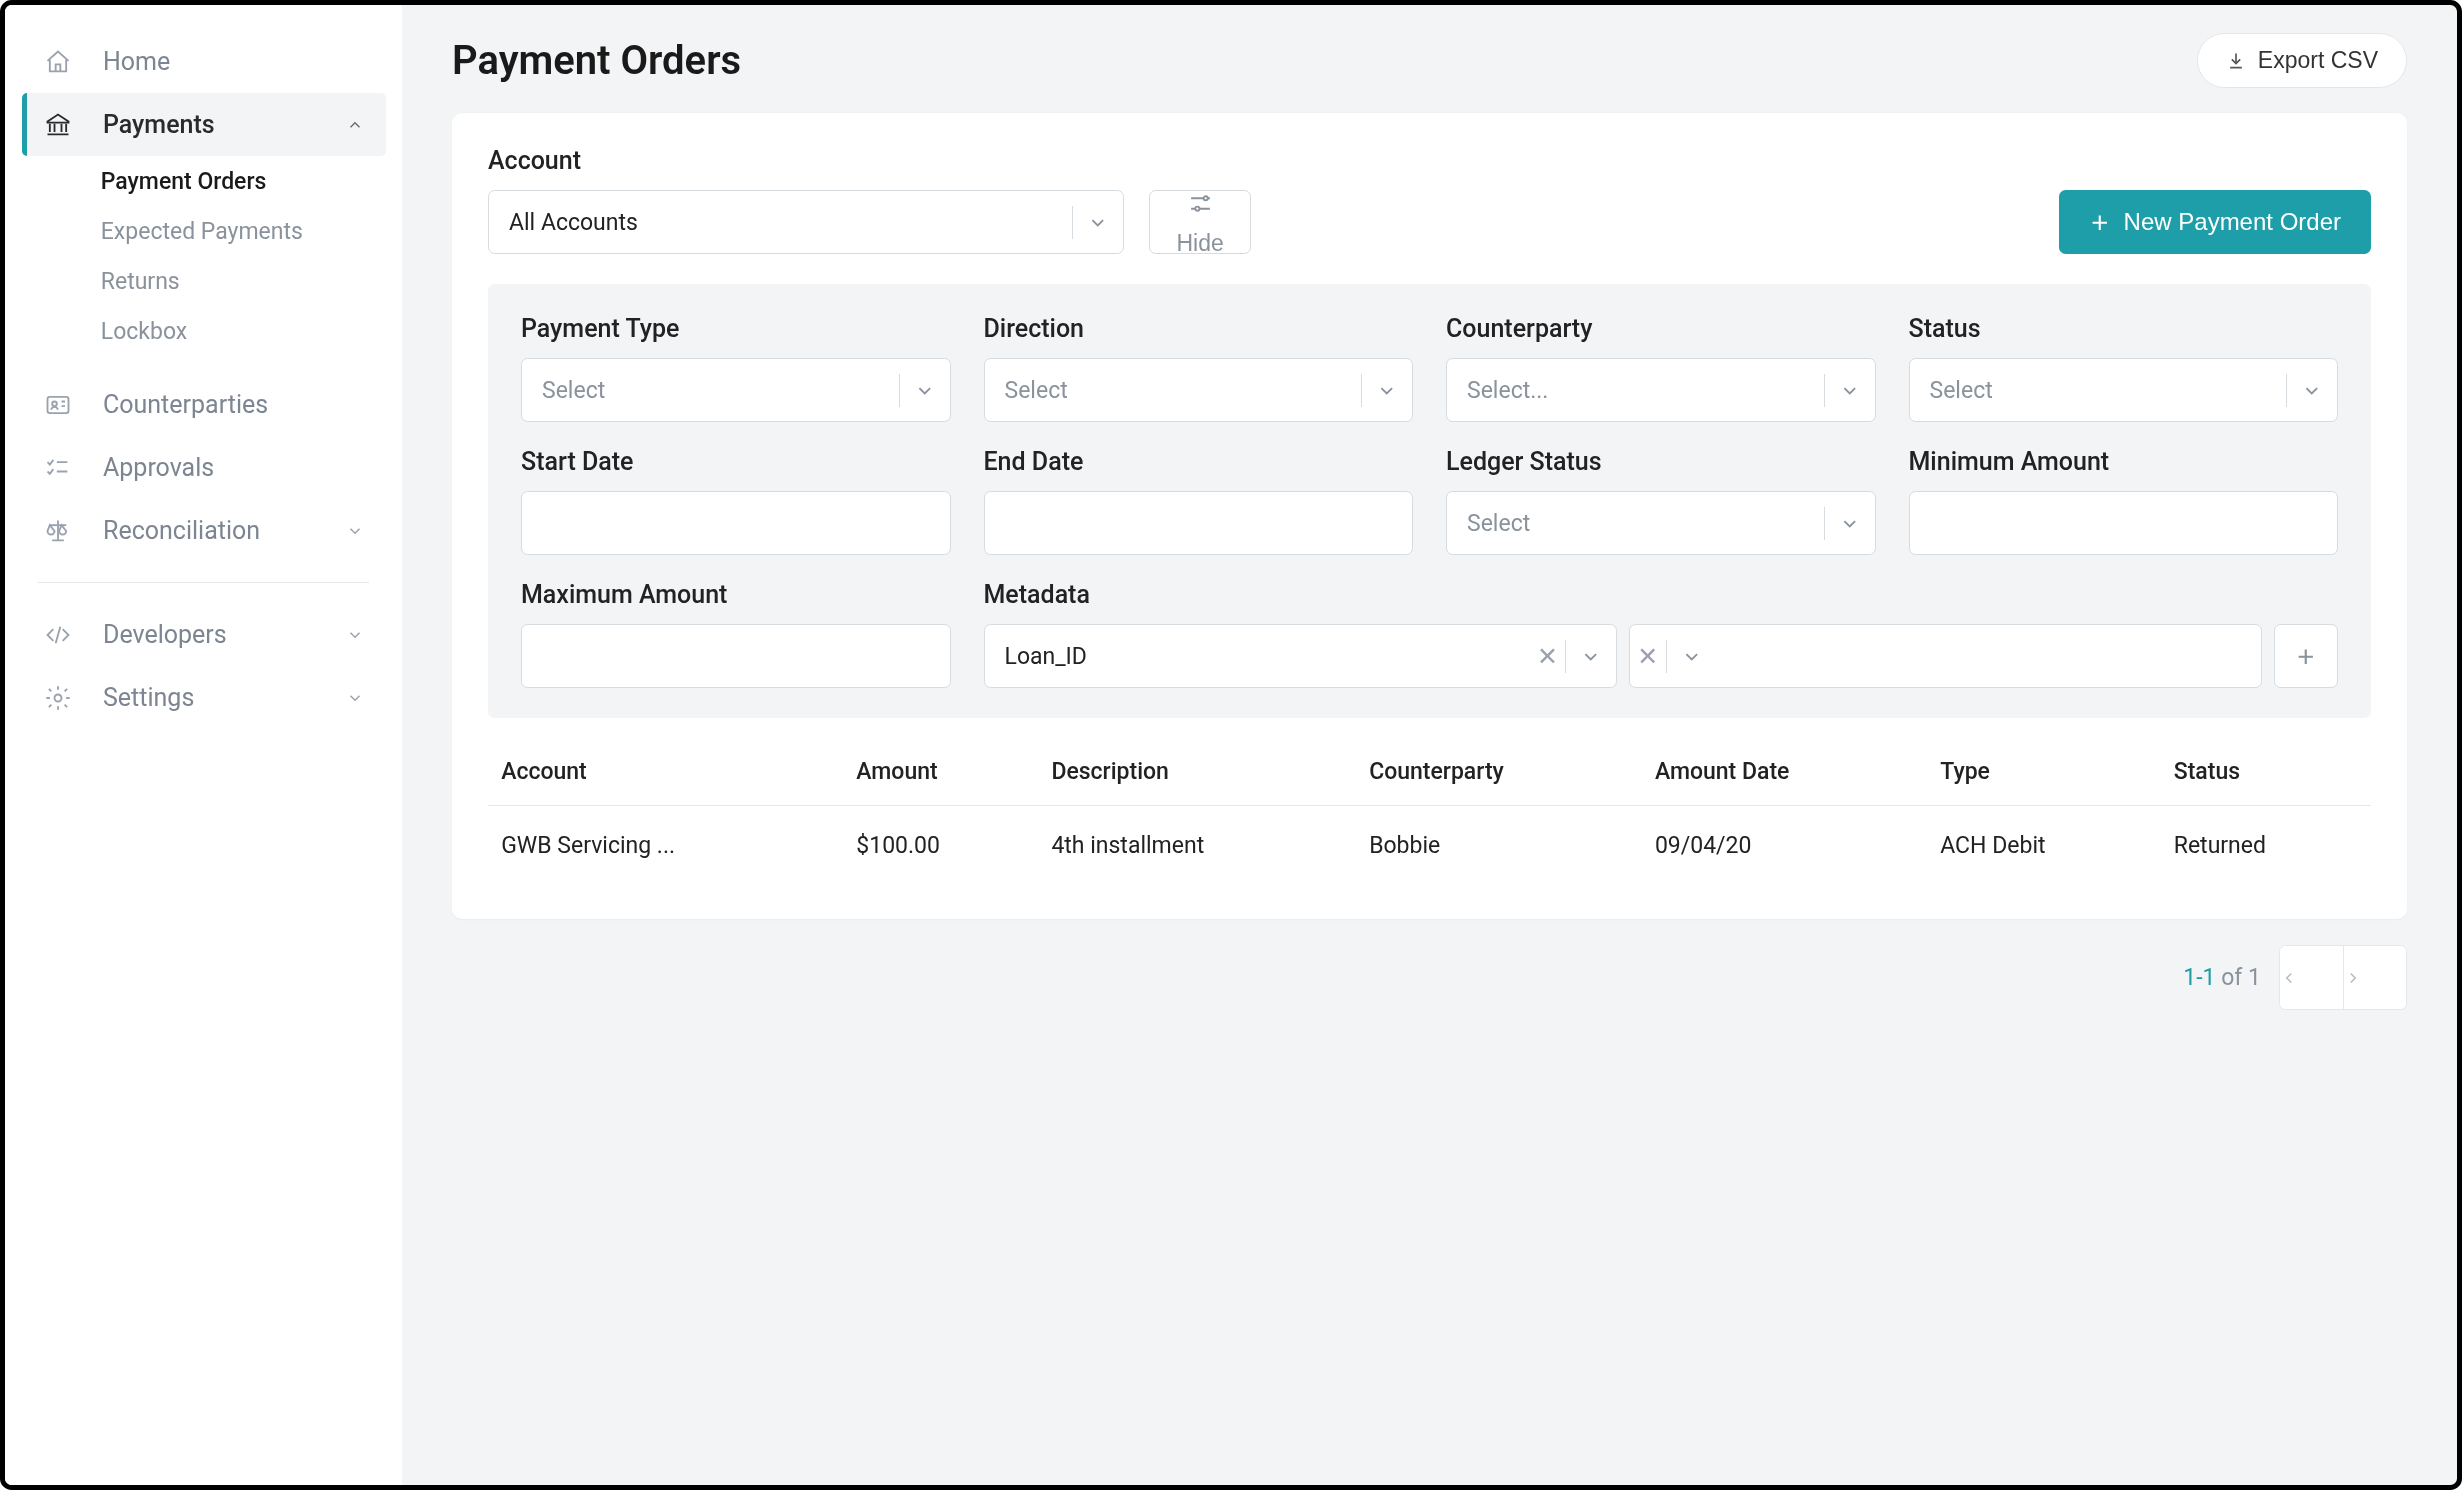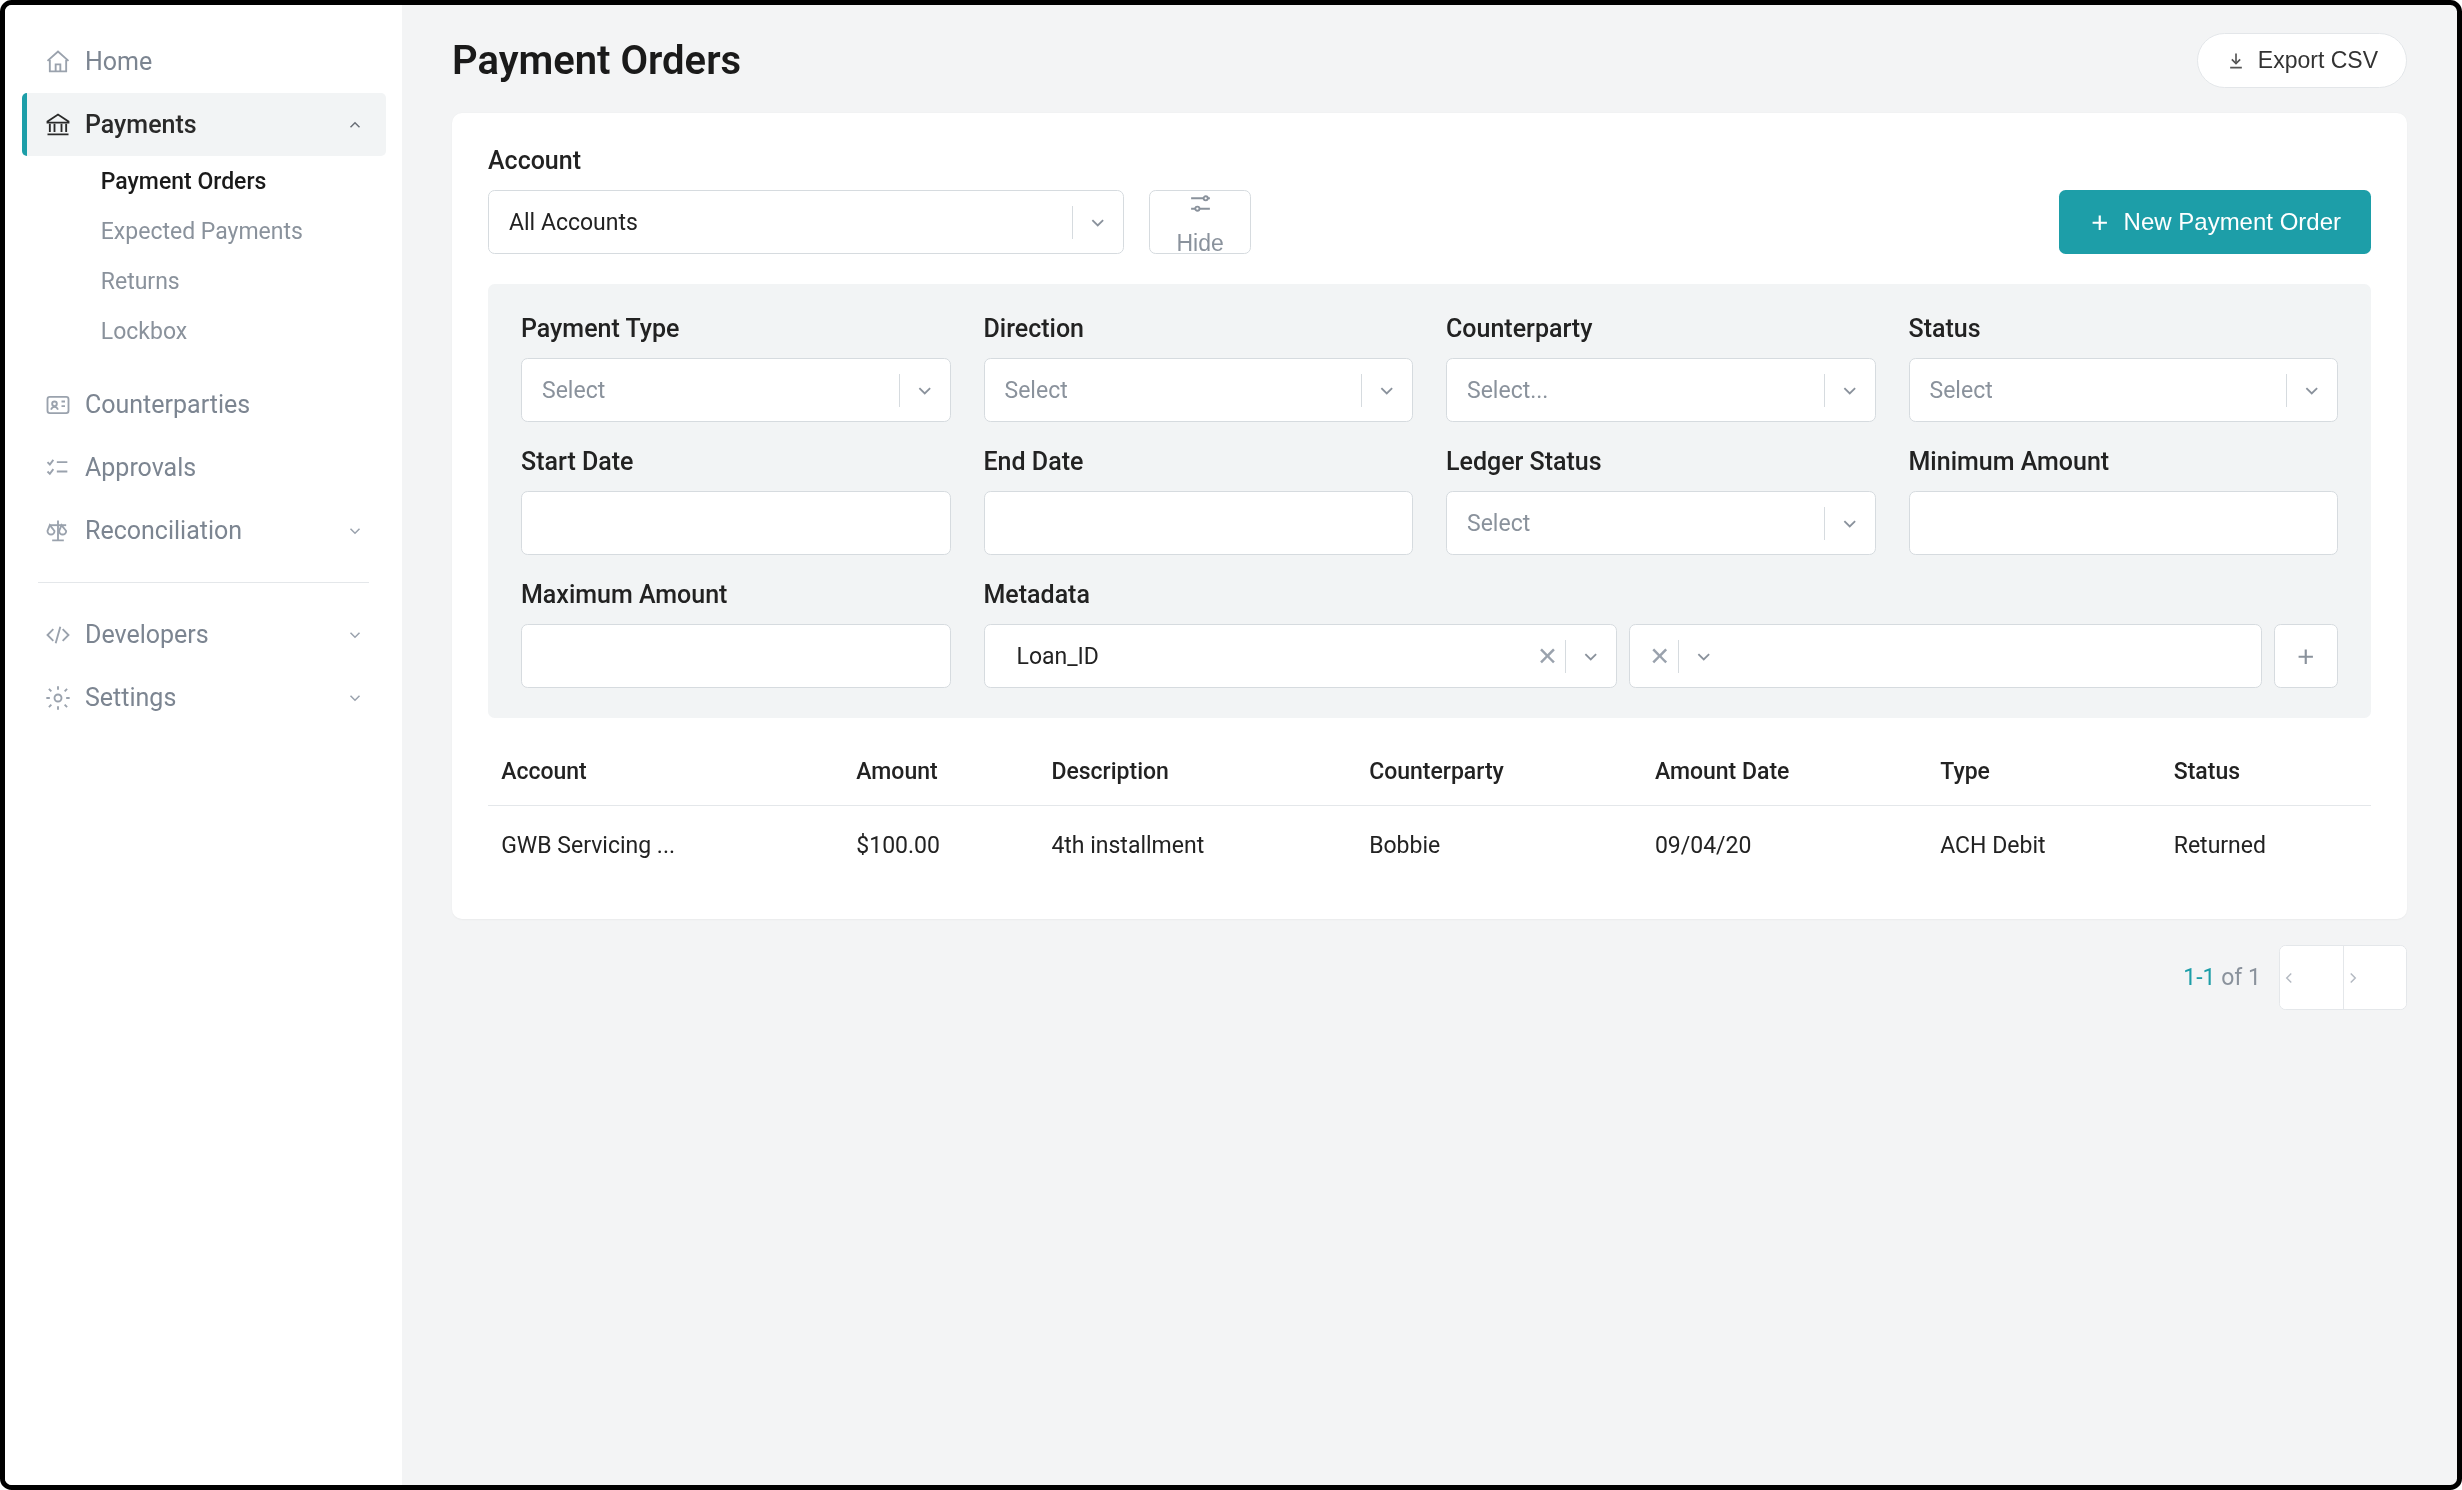--- a/index.html
+++ b/index.html
@@ -28,7 +28,7 @@
   .nav-item {
     display: flex;
     align-items: center;
-    gap: 12px;
+    gap: 30px;
     padding: 16.5px 21.5px;
     color: #7c8591;
     font-size: 25px;

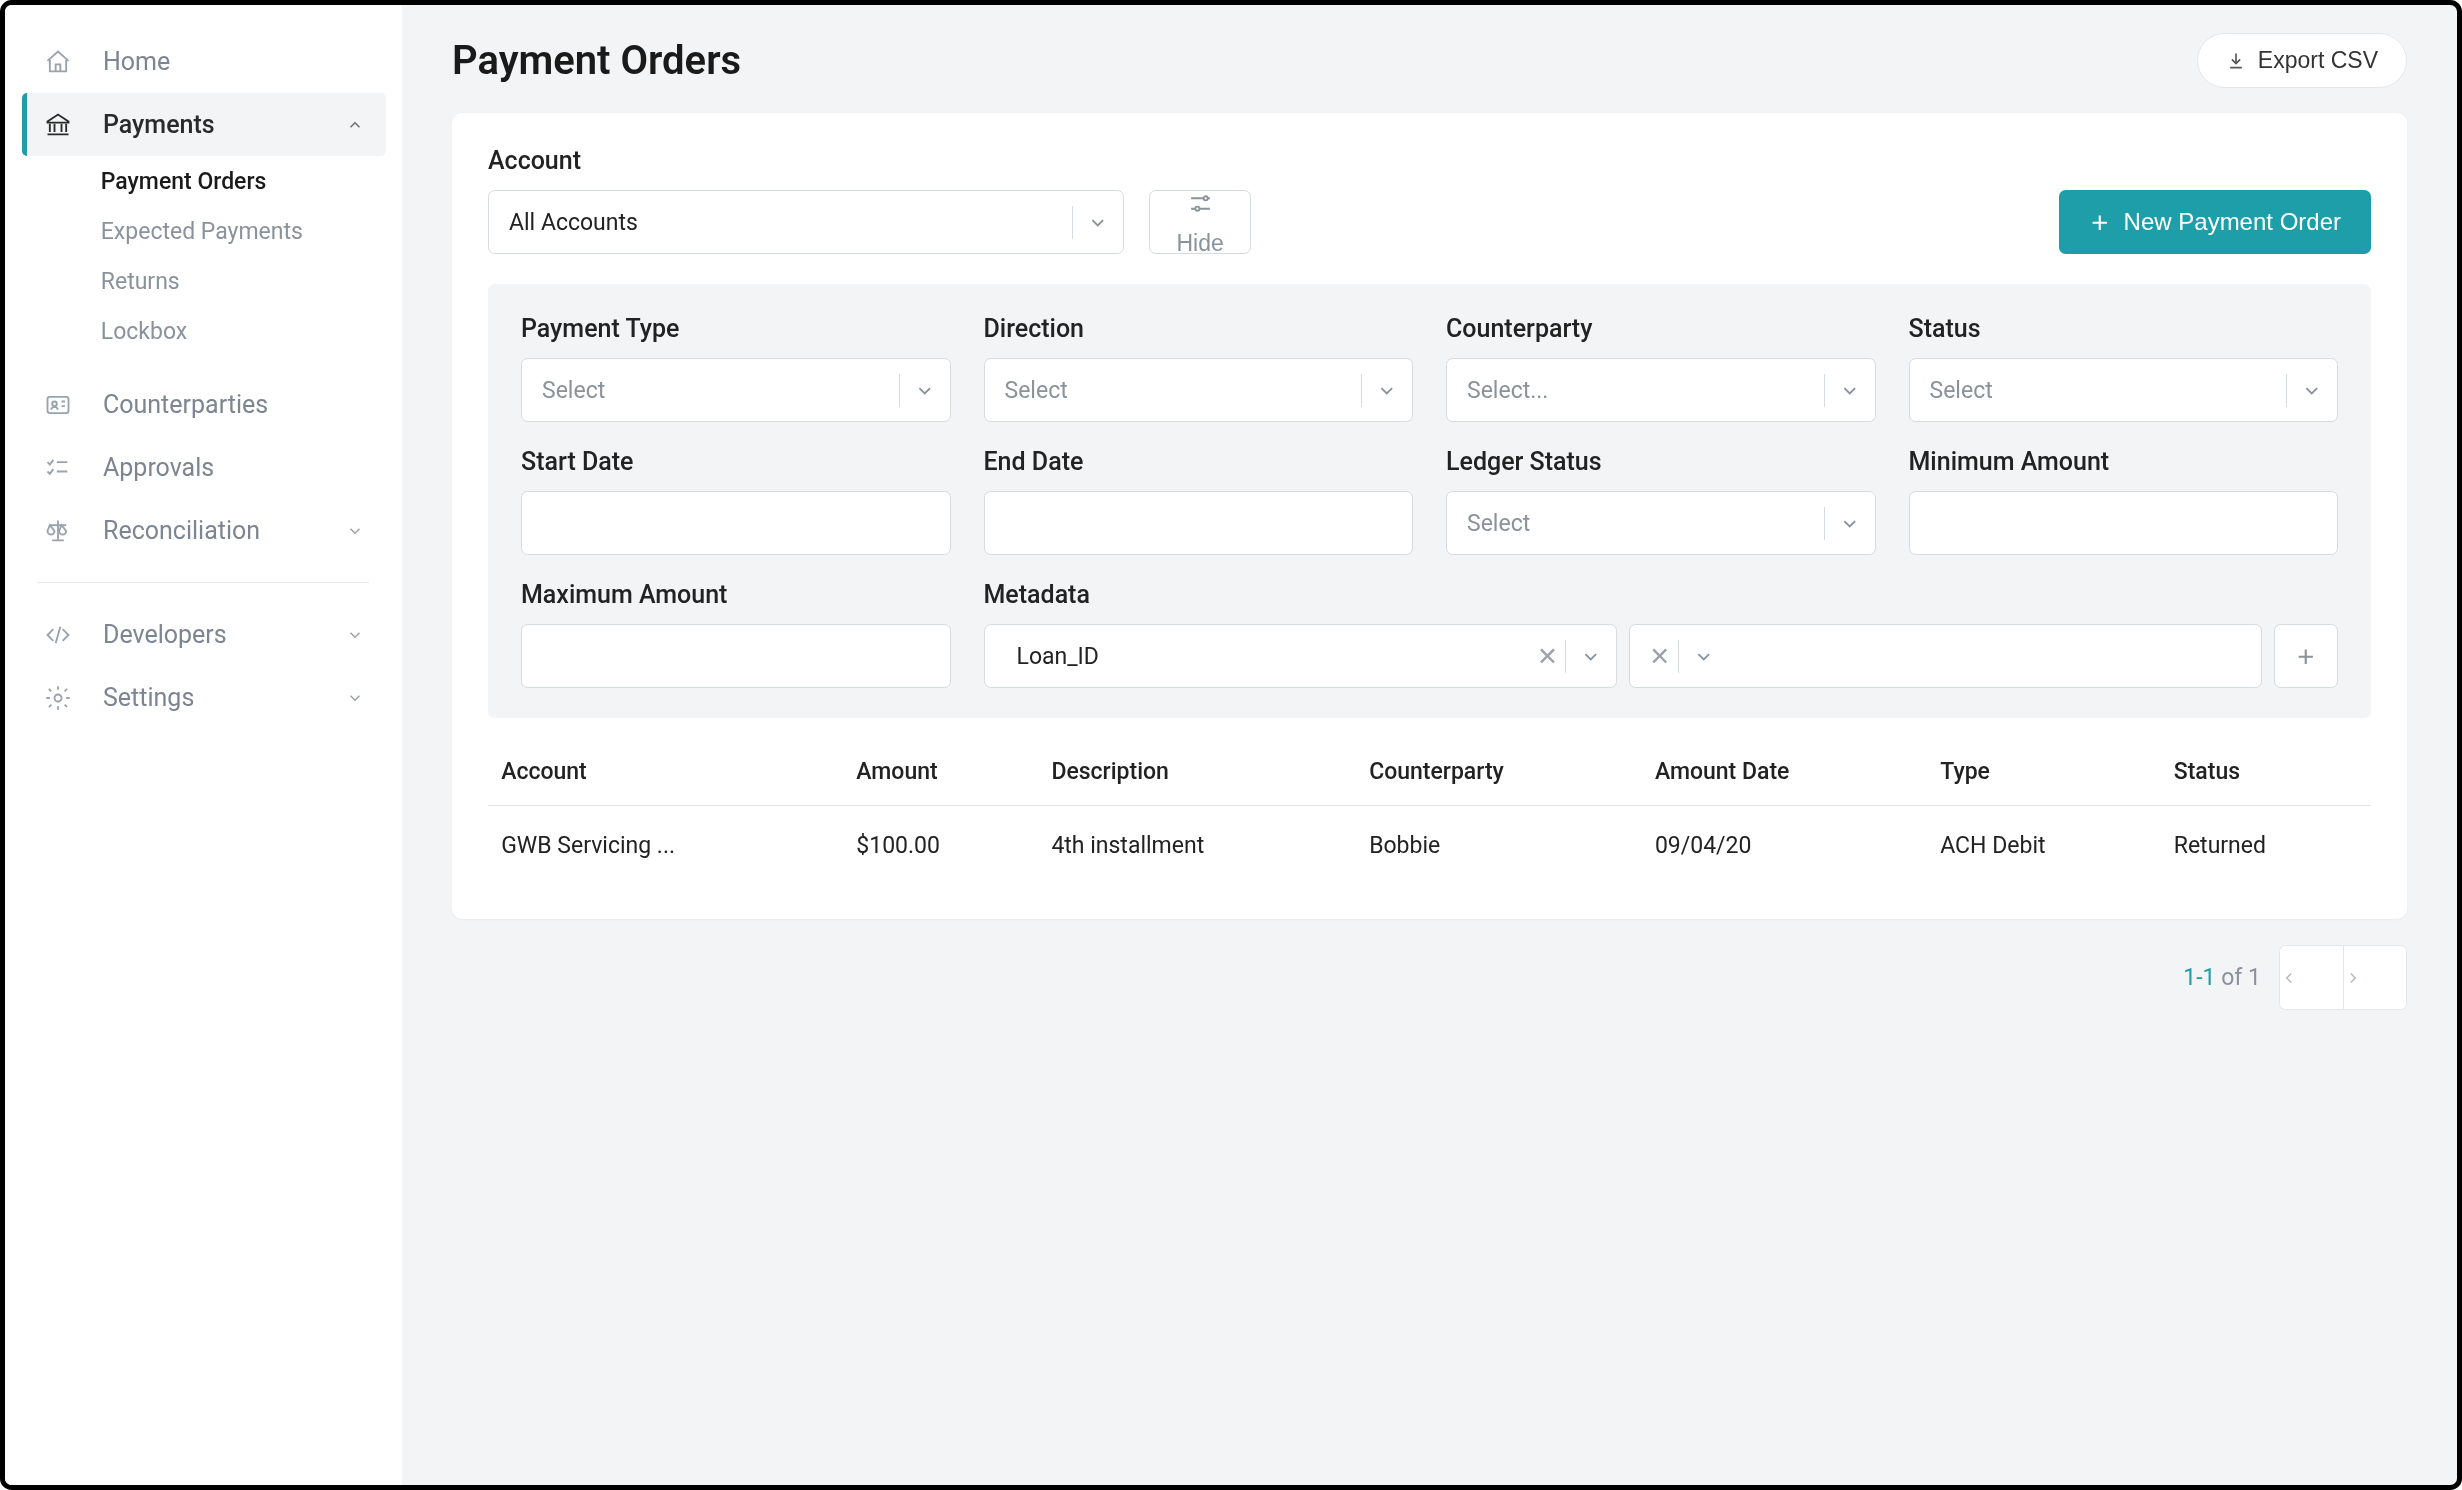--- a/index.html
+++ b/index.html
@@ -189,7 +189,7 @@
     display:flex; gap:11.6px; align-items:center;
     grid-column: span 2;
   }
-  .metadata-row .select { flex:1;padding-left:12px; }
+  .metadata-row .select { flex:1; }
   
   table.data {
     width:100%; border-collapse:collapse; margin-top:23px;

